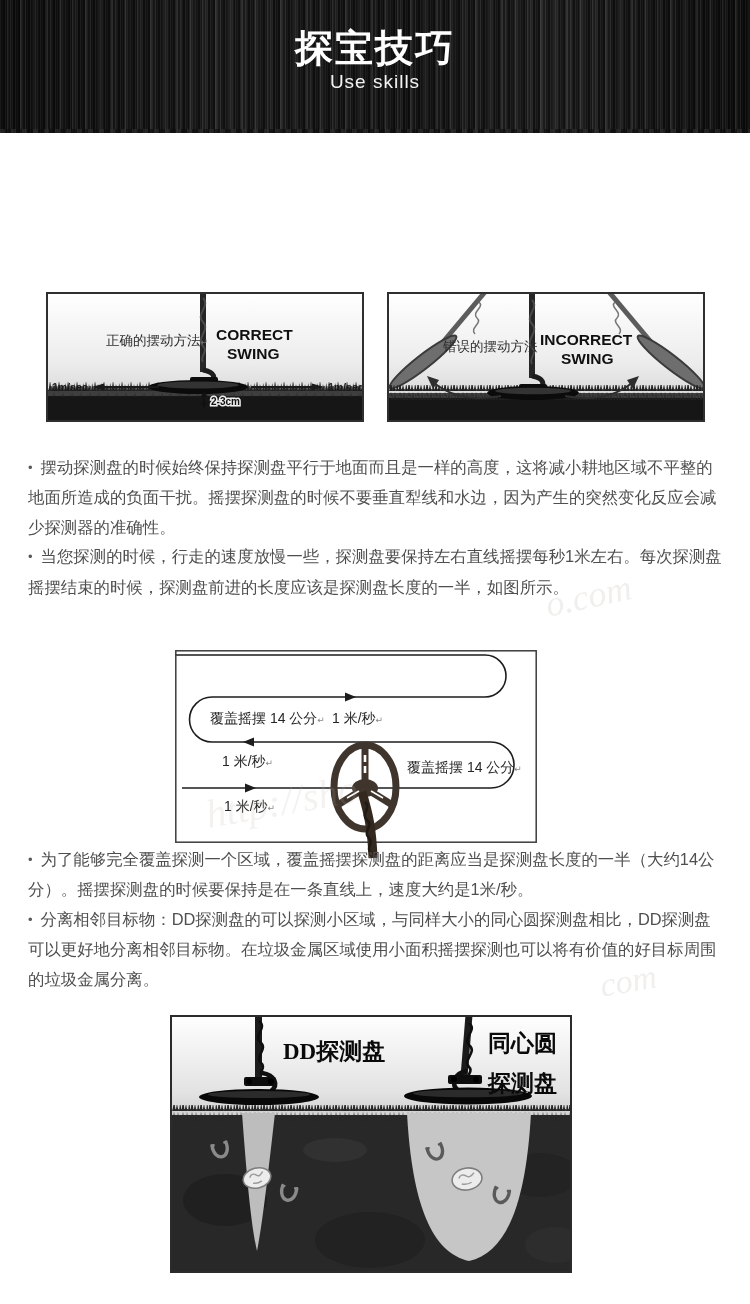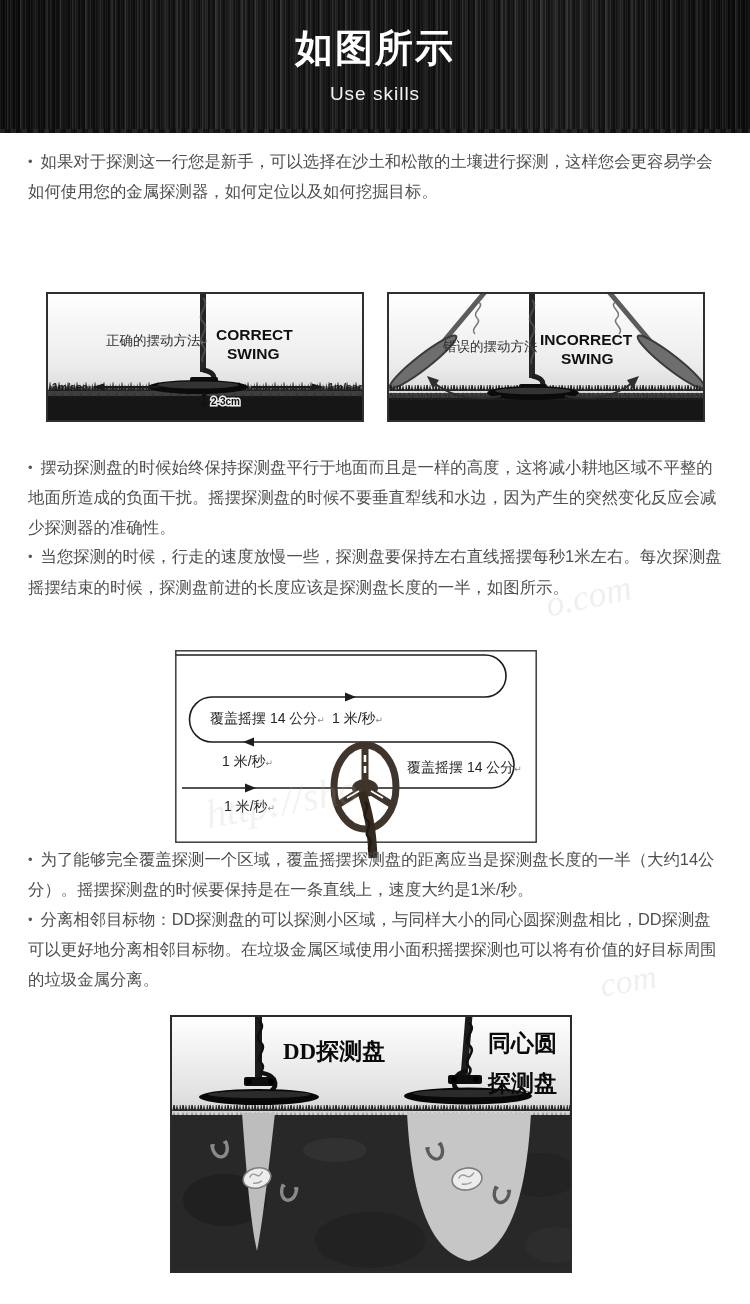--- a/index.html
+++ b/index.html
@@ -49,7 +49,7 @@
 <div class="page">
 
   <div class="header">
-    <div class="title">如图所示</div>
+    <div class="title">探宝技巧</div>
     <div class="subtitle">Use skills</div>
   </div>
 

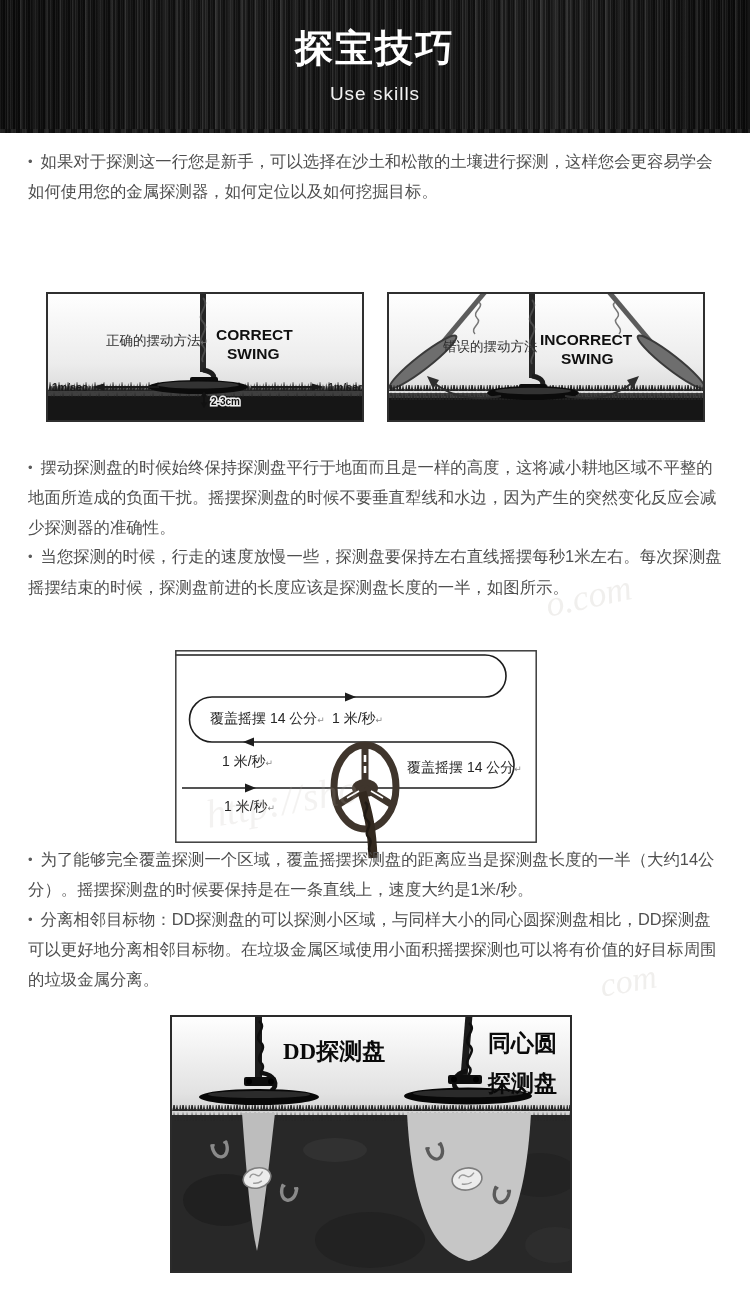--- a/index.html
+++ b/index.html
@@ -17,7 +17,7 @@
   .header:after{content:"";position:absolute;left:0;bottom:0;width:100%;height:4px;
     background:repeating-linear-gradient(90deg,#2e2e2e 0 5px,#0d0d0d 5px 11px);opacity:.6;}
   .header .title{padding-top:28px;font-size:38px;line-height:40px;font-weight:bold;letter-spacing:2px;}
-  .header .subtitle{margin-top:16px;font-size:19px;line-height:20px;font-weight:normal;color:#f2f2f2;letter-spacing:1px;}
+  .header .subtitle{margin-top:4px;font-size:19px;line-height:20px;font-weight:normal;color:#f2f2f2;letter-spacing:1px;}
 
   
   .para{position:absolute;left:28px;width:696px;font-size:16.4px;line-height:29.4px;

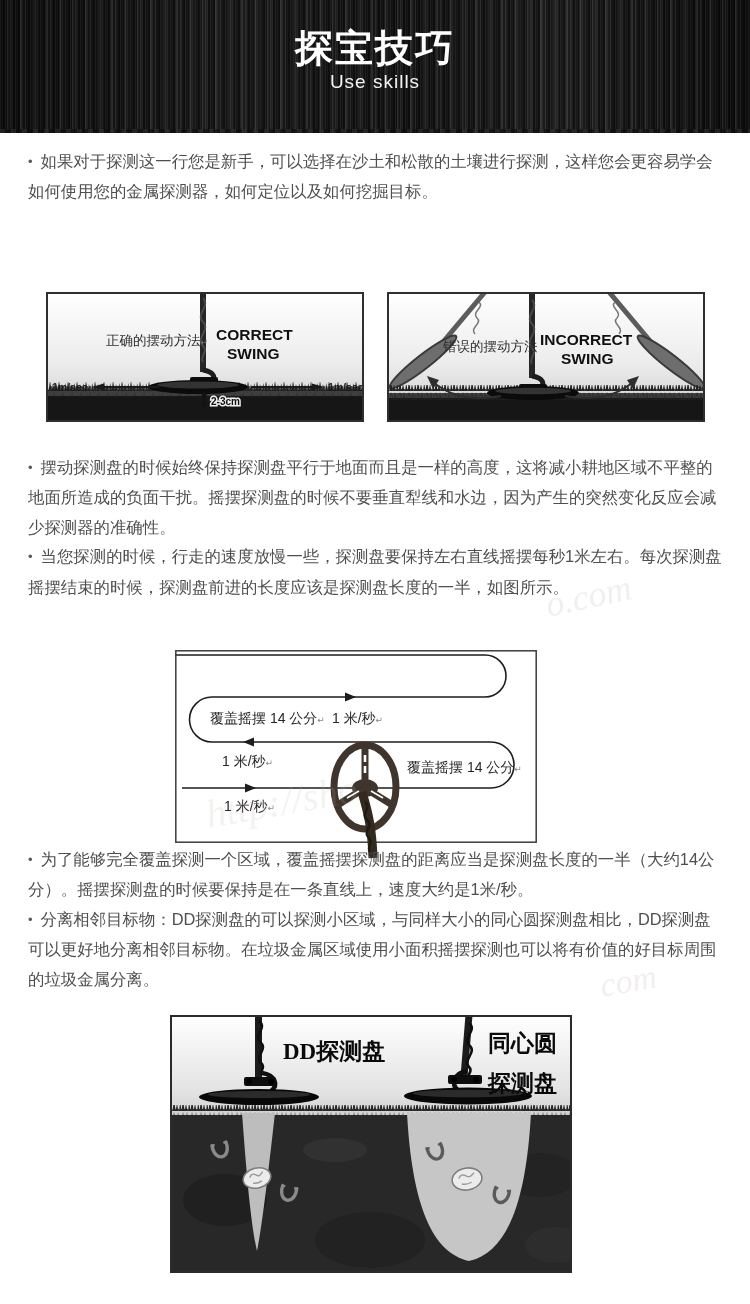--- a/index.html
+++ b/index.html
@@ -54,7 +54,6 @@
   </div>
 
   <div class="para para-intro">
-    <p class="bullet"><span class="dot">•</span><span>如果对于探测这一行您是新手，可以选择在沙土和松散的土壤进行探测，这样您会更容易学会如何使用您的金属探测器，如何定位以及如何挖掘目标。</span></p>
   </div>
 
   <div class="fig fig-correct">

